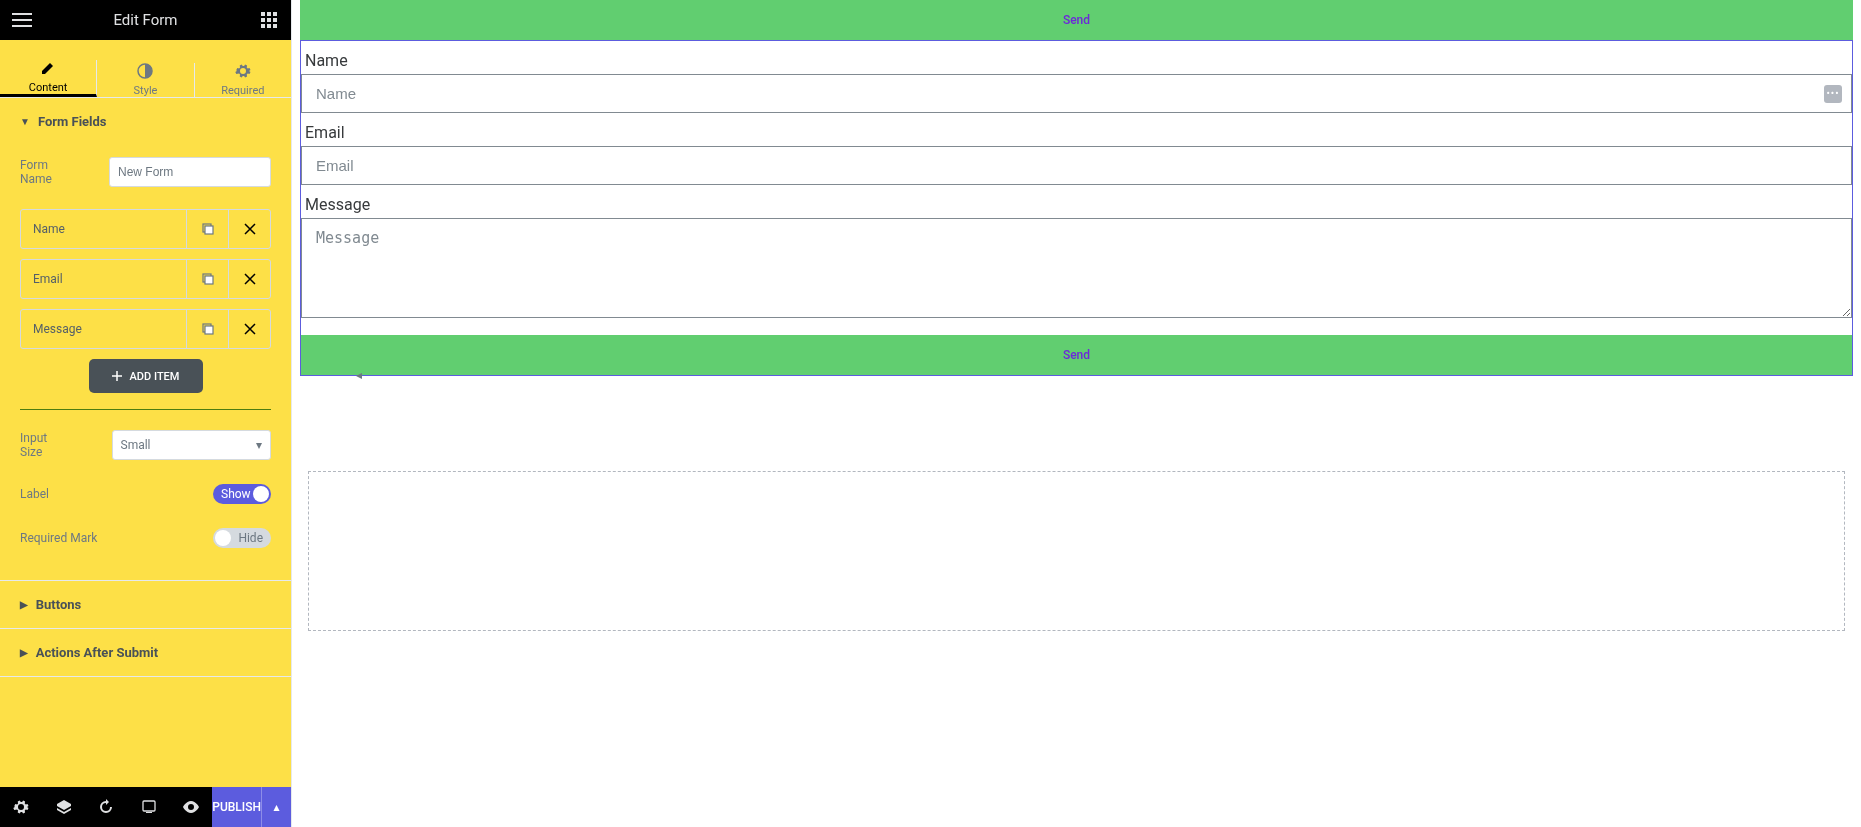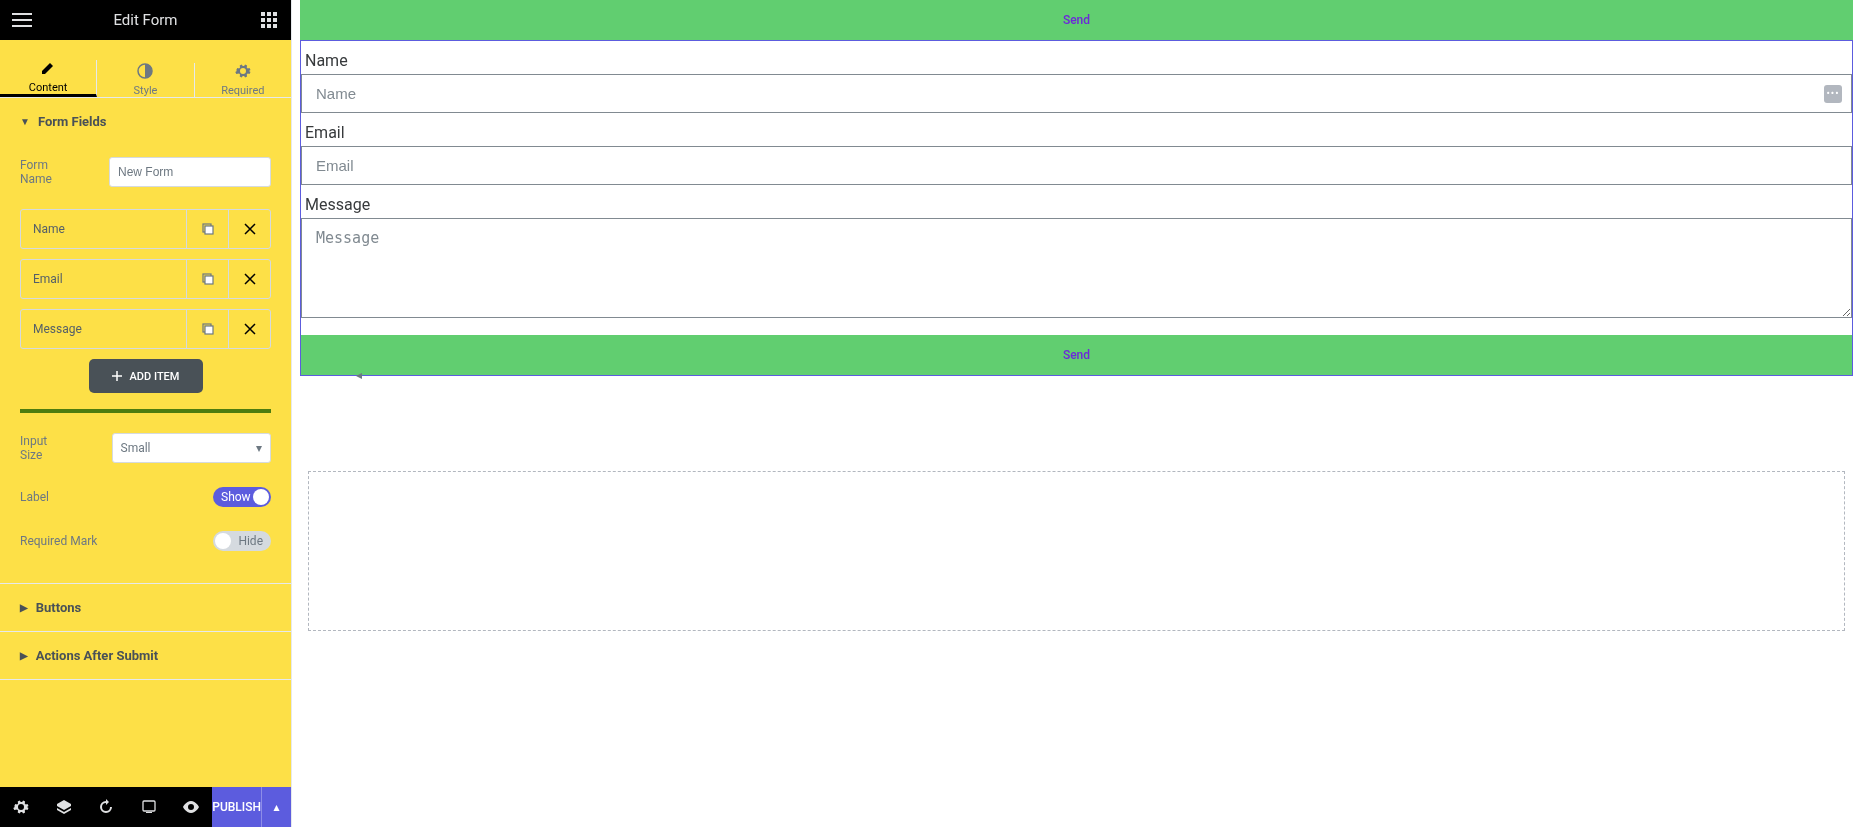--- a/index.html
+++ b/index.html
@@ -87,7 +87,7 @@
   justify-content: space-between;
   padding: 12px 0;
 }
-.control-row.bordered-top { border-top: 4px solid #4d7c0f; margin-top: 16px; padding-top: 20px; }
+.control-row.bordered-top { border-top: 1px solid #4d7c0f; margin-top: 16px; padding-top: 20px; }
 .control-label { font-size: 12px; color: #6d7882; }
 .text-input, .select {
   width: 162px;

